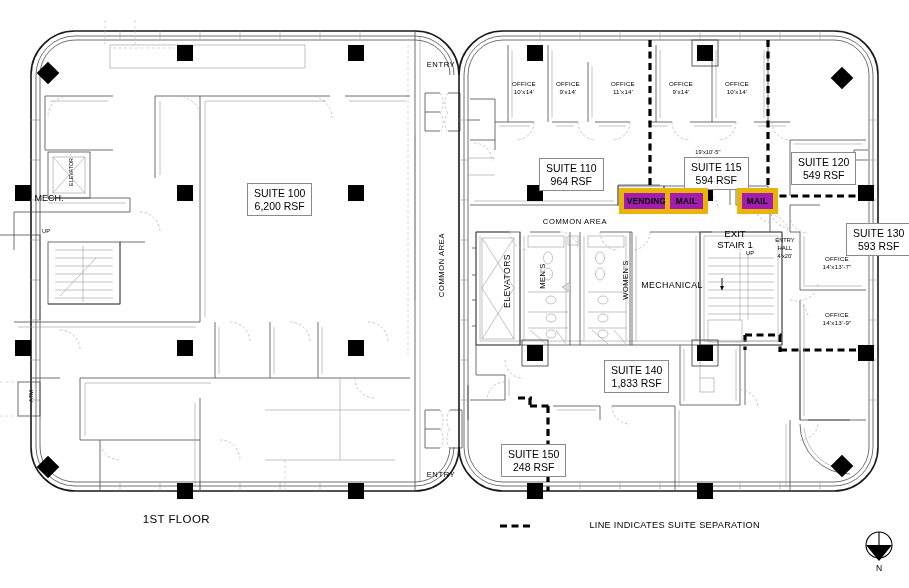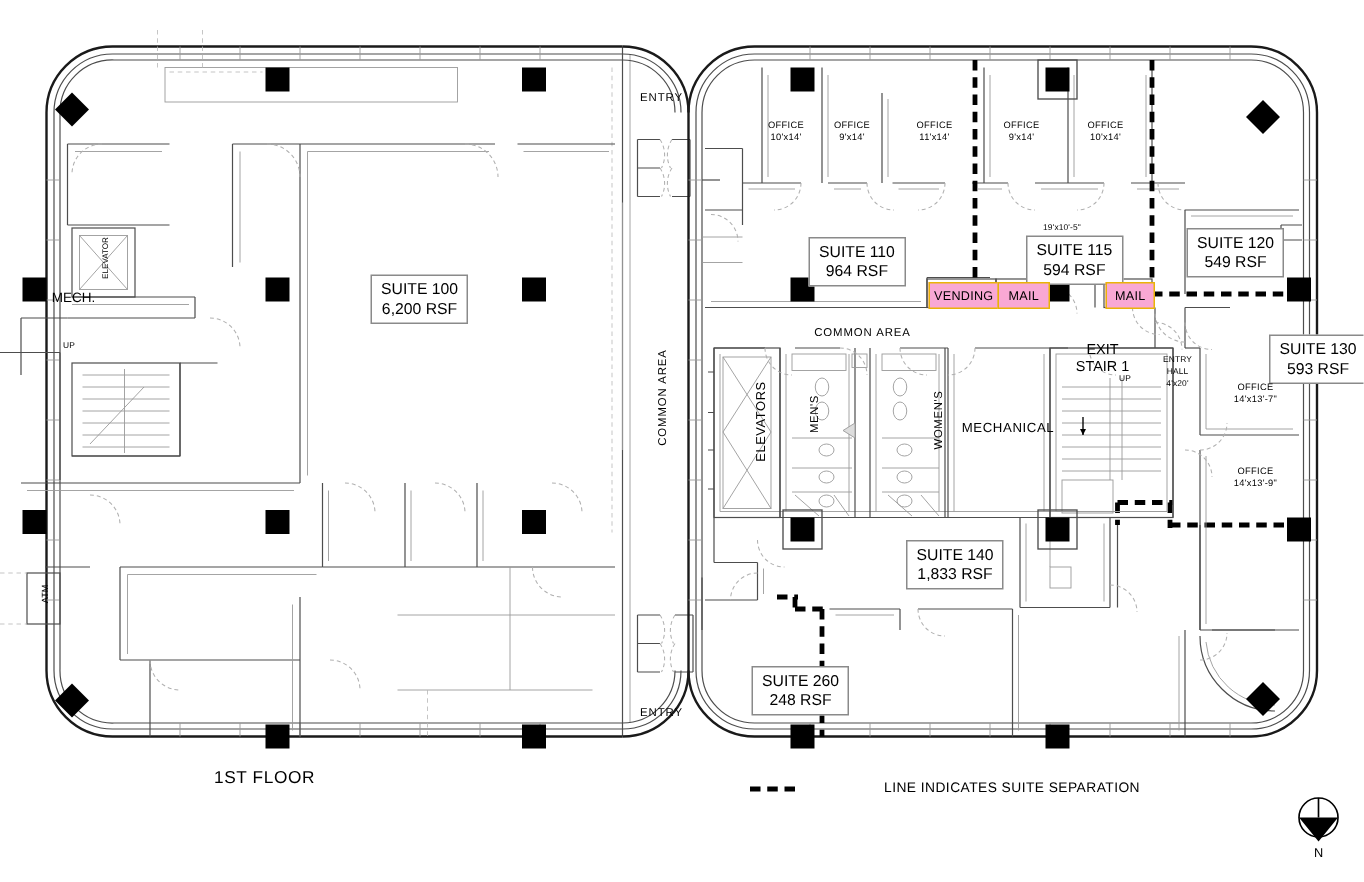--- a/index.html
+++ b/index.html
@@ -39,9 +39,10 @@
   .roomname{font-size:8.6px;letter-spacing:.4px;}
   .officelbl{font-size:6.2px;letter-spacing:.2px;line-height:8px;}
   .wbox{
-    position:absolute;background:#f9a8d4;border:1px solid #eab308;
+    position:absolute;background:#a21caf;border:5px solid #eab308;
     font-size:8.4px;display:flex;align-items:center;justify-content:center;
     letter-spacing:.2px;
+    font-weight:bold;
   }
   .compass-n{font-size:8.5px;text-align:center;}
 </style>

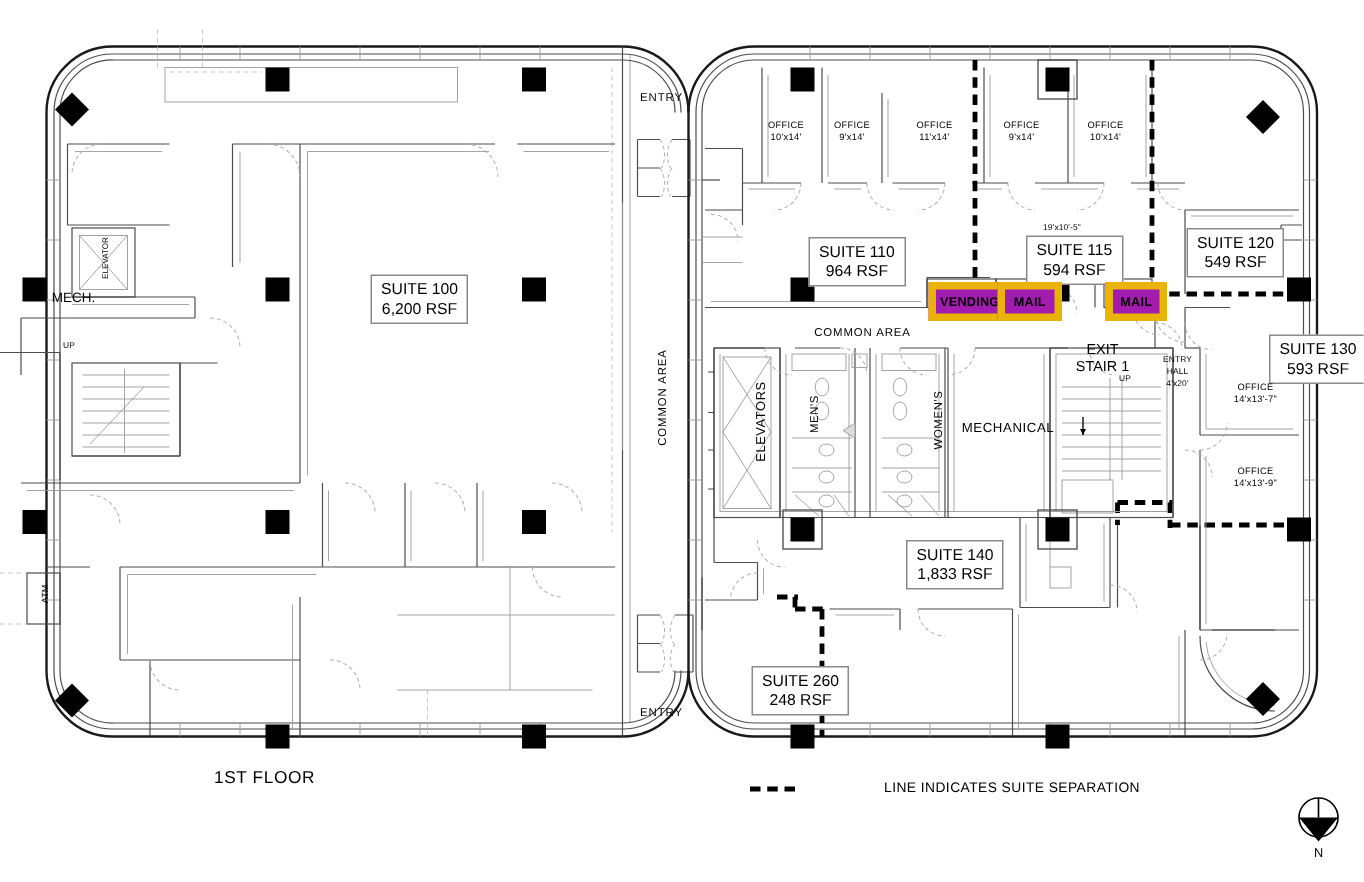--- a/index.html
+++ b/index.html
@@ -436,7 +436,7 @@
 </div>
 
 <div class="box" style="left:501px;top:444px;">
-  <span>SUITE 260</span>
+  <span>SUITE 150</span>
   <span>248 RSF</span>
 </div>
 

